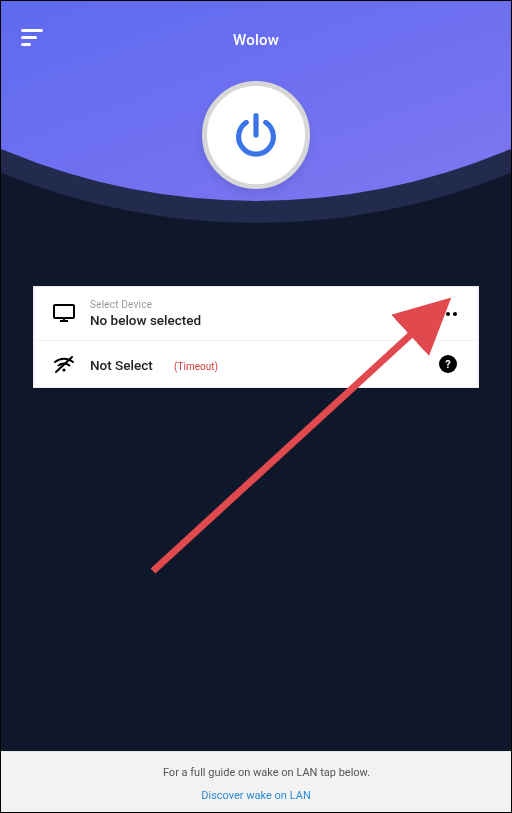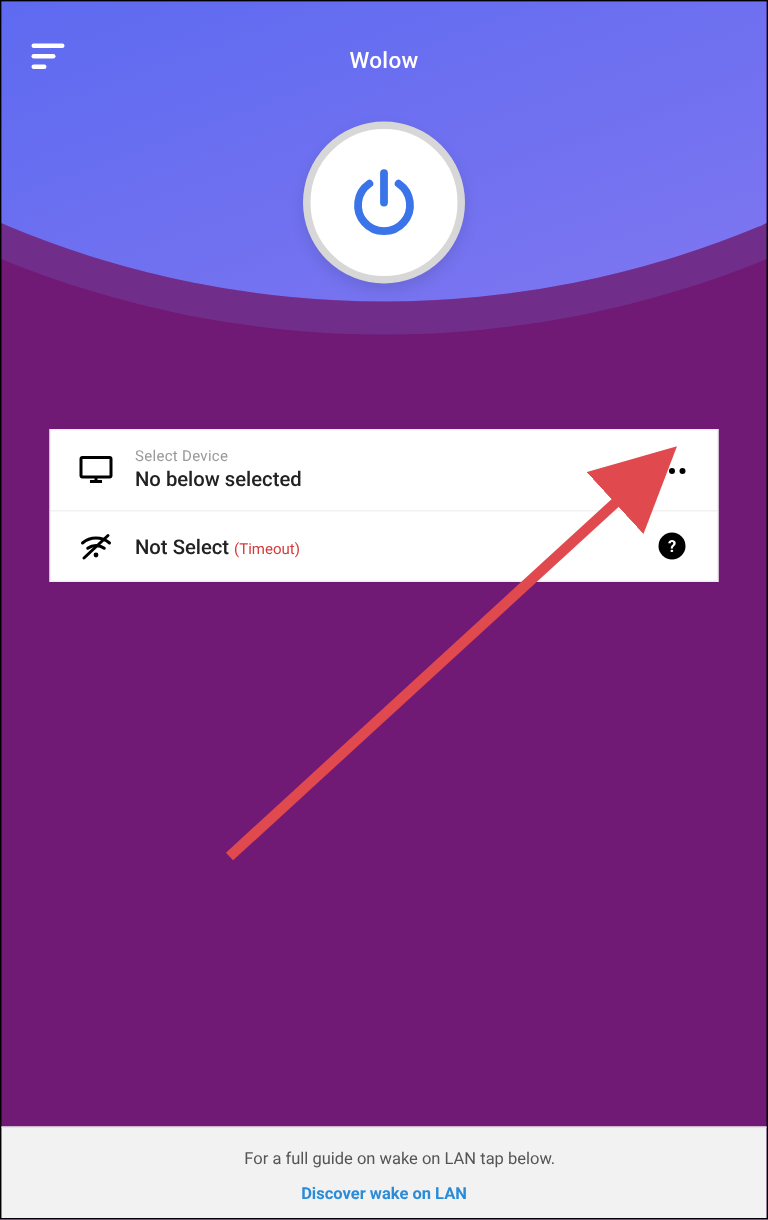--- a/index.html
+++ b/index.html
@@ -4,7 +4,7 @@
 <style>
   * { margin: 0; padding: 0; box-sizing: border-box; }
   html, body { width: 512px; height: 813px; overflow: hidden; font-family: -apple-system, BlinkMacSystemFont, "Segoe UI", Roboto, Arial, sans-serif; }
-  .frame { width: 512px; height: 813px; position: relative; background: #701a75; border: 1px solid #000; }
+  .frame { width: 512px; height: 813px; position: relative; background: #0f172a; border: 1px solid #000; }
 
   
   .header-wrap { position: relative; width: 100%; height: 255px; overflow: hidden; }

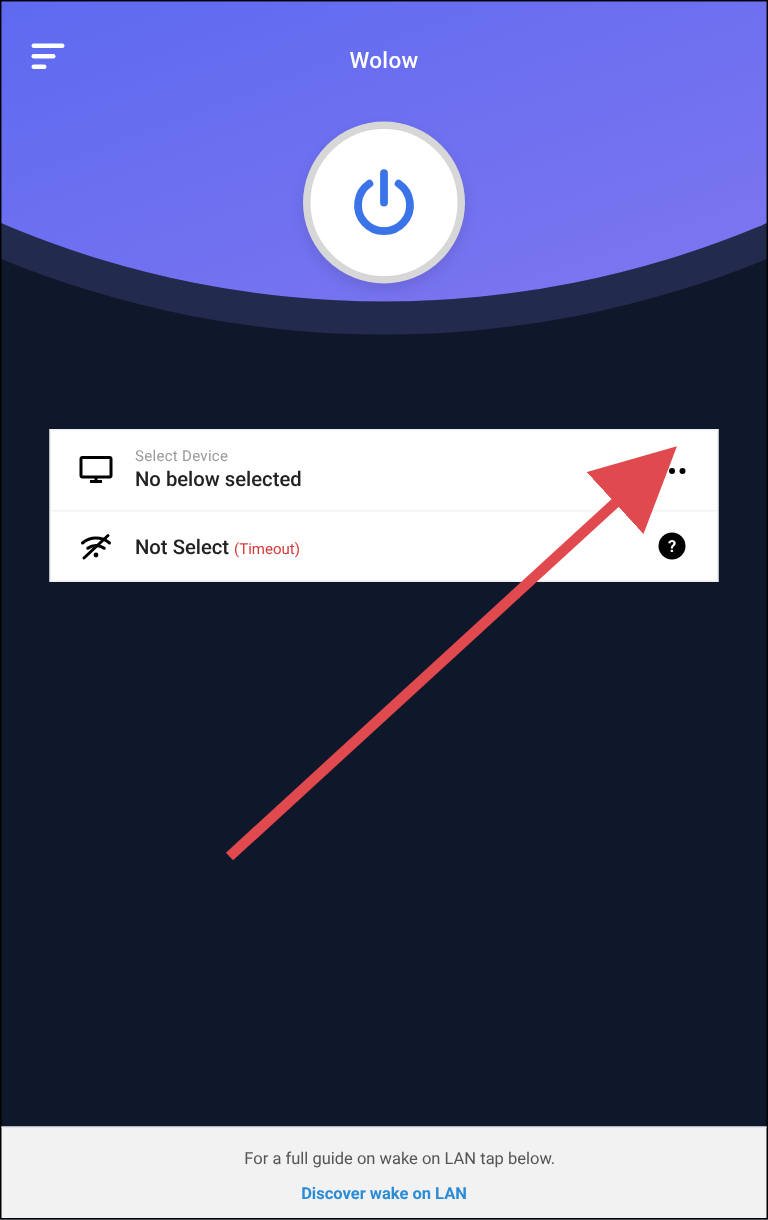--- a/index.html
+++ b/index.html
@@ -49,7 +49,7 @@
   .row .txt { flex: 1; margin-left: 10px; }
   .row .lbl { font-size: 10px; color: #9a9a9a; letter-spacing:.2px; }
   .row .val { font-size: 13.5px; color: #222; font-weight: 500; margin-top: 2px; }
-  .row .val .suffix { font-size: 10px; color: #d63b3b; font-weight: 400; margin-left: 0; }
+  .row .val .suffix { font-size: 10px; color: #d63b3b; font-weight: 400; margin-left: 18px; }
   .row .action { width: 28px; display:flex; justify-content:center; align-items:center; }
 
   .dots { display:flex; gap:3px; }

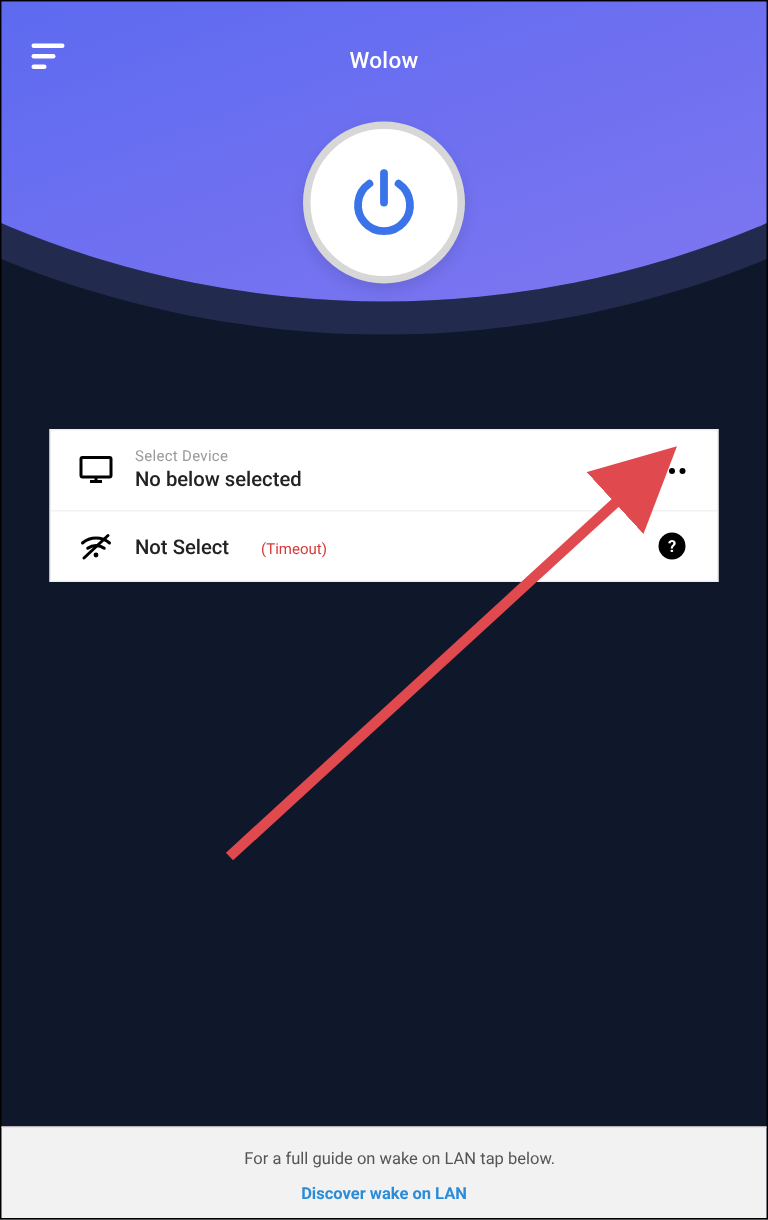--- a/index.html
+++ b/index.html
@@ -67,7 +67,7 @@
     text-align: center; padding: 14px 0 10px;
   }
   .footer .guide { font-size: 11px; color: #555; margin-left: 21px; }
-  .footer .link { font-size: 11px; color: #2b8bd6; margin-top: 10px; font-weight: bold; }
+  .footer .link { font-size: 11px; color: #2b8bd6; margin-top: 10px; }
 
   
   .arrow-svg { position:absolute; top:0; left:0; width:512px; height:813px; pointer-events:none; }

